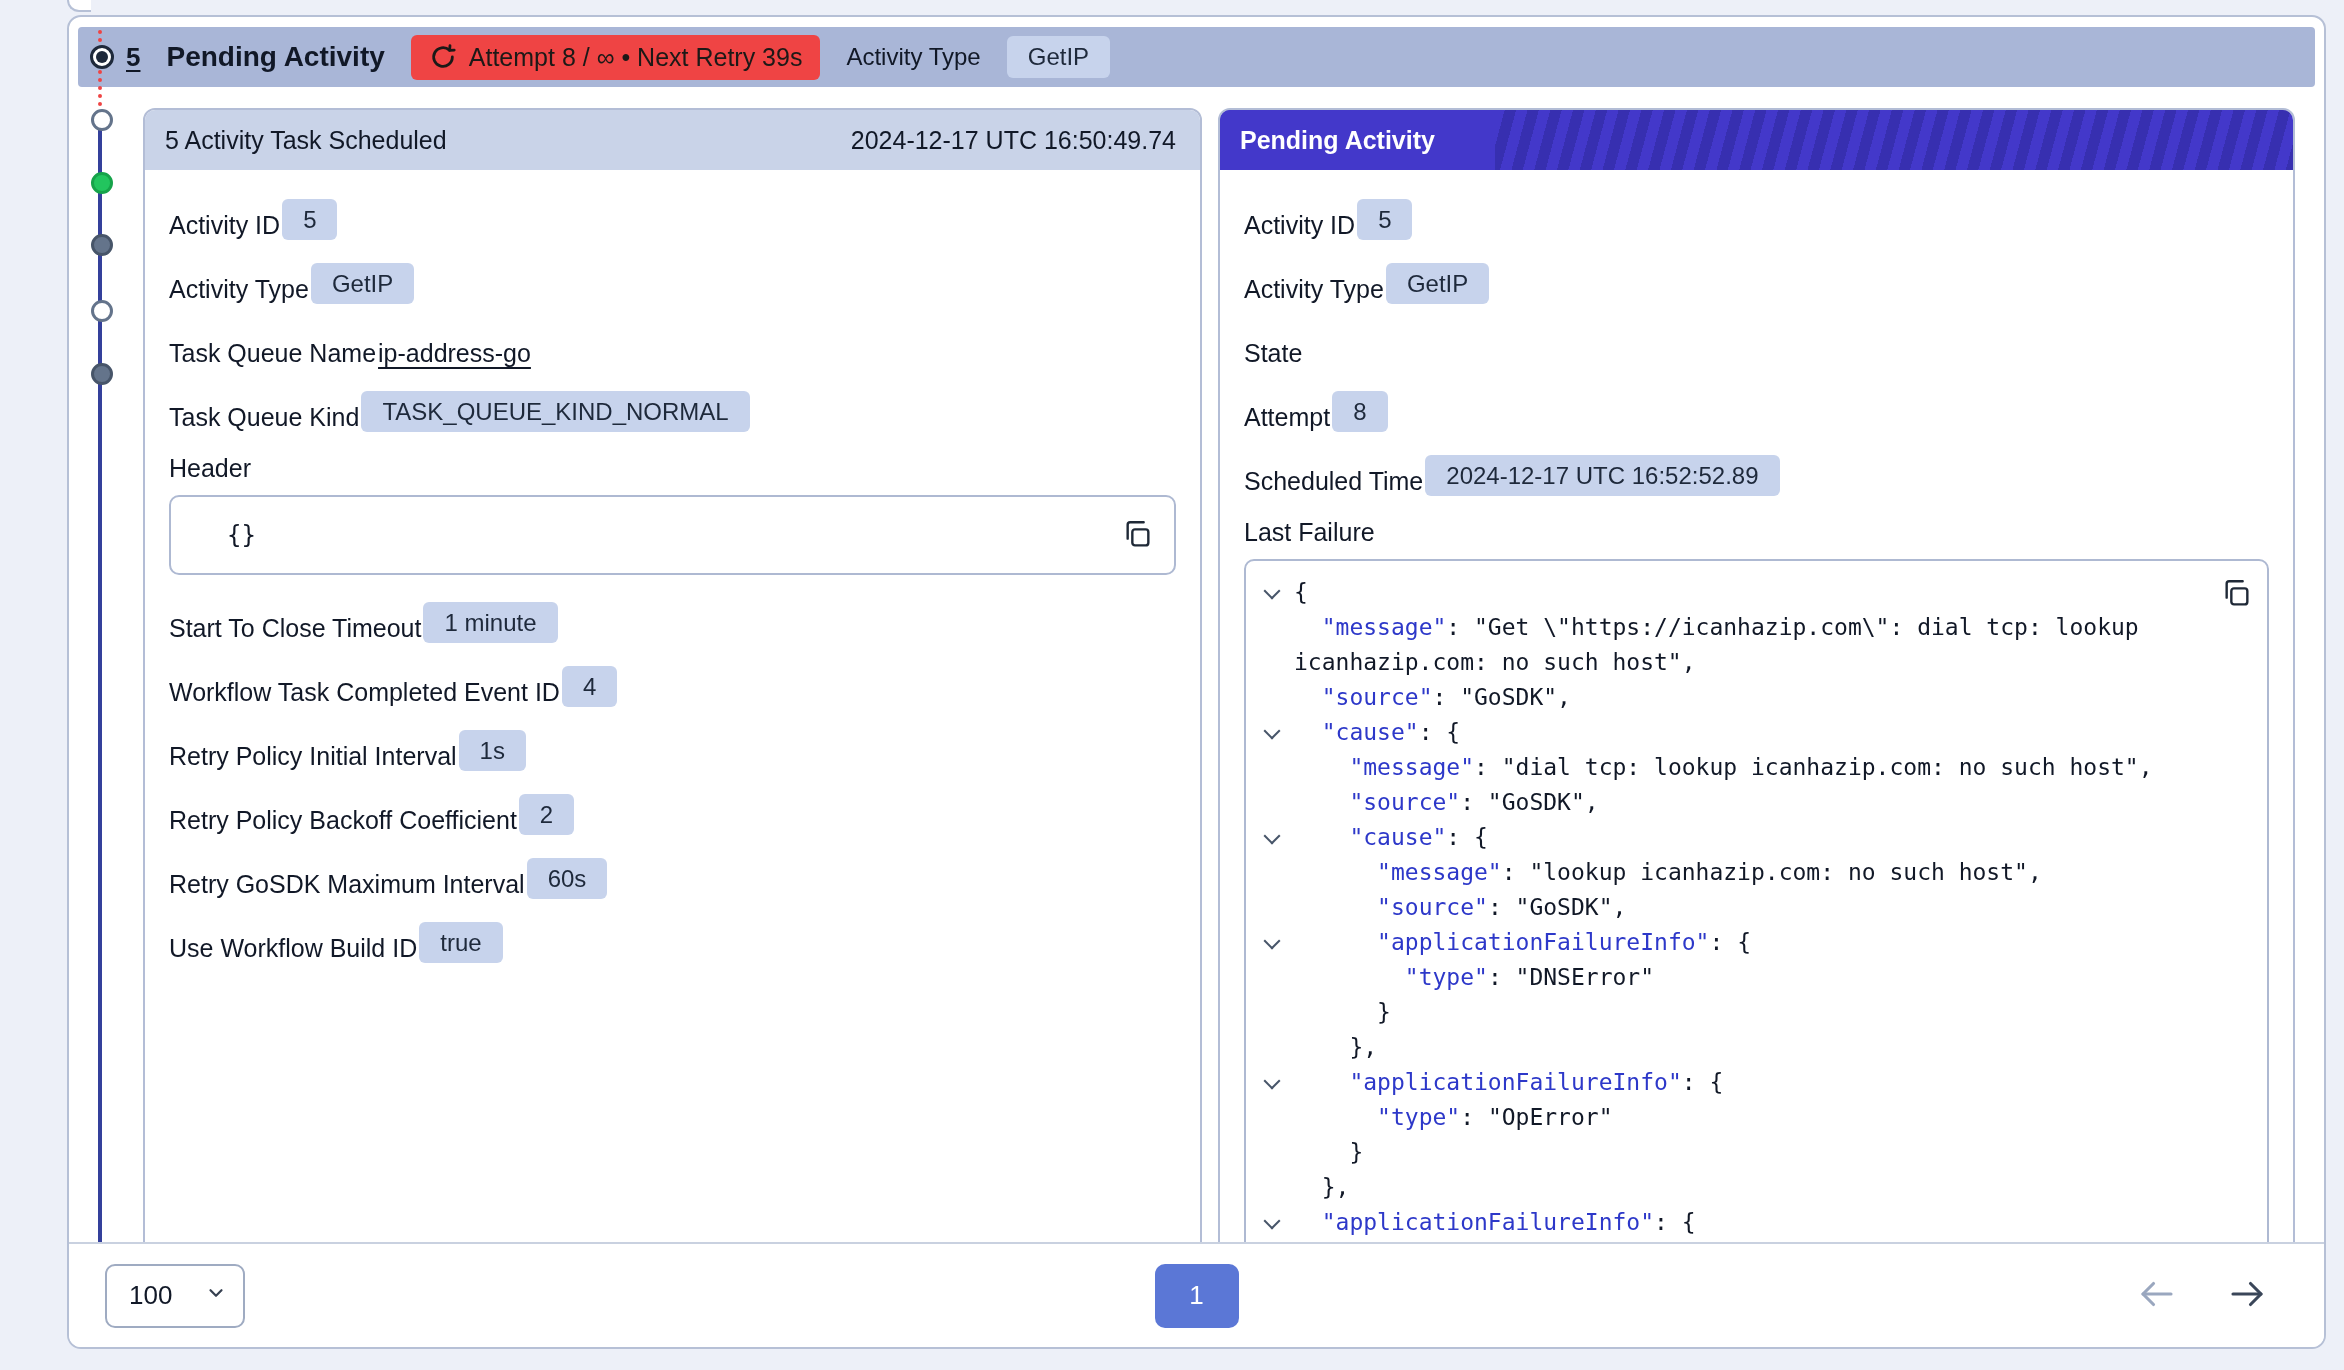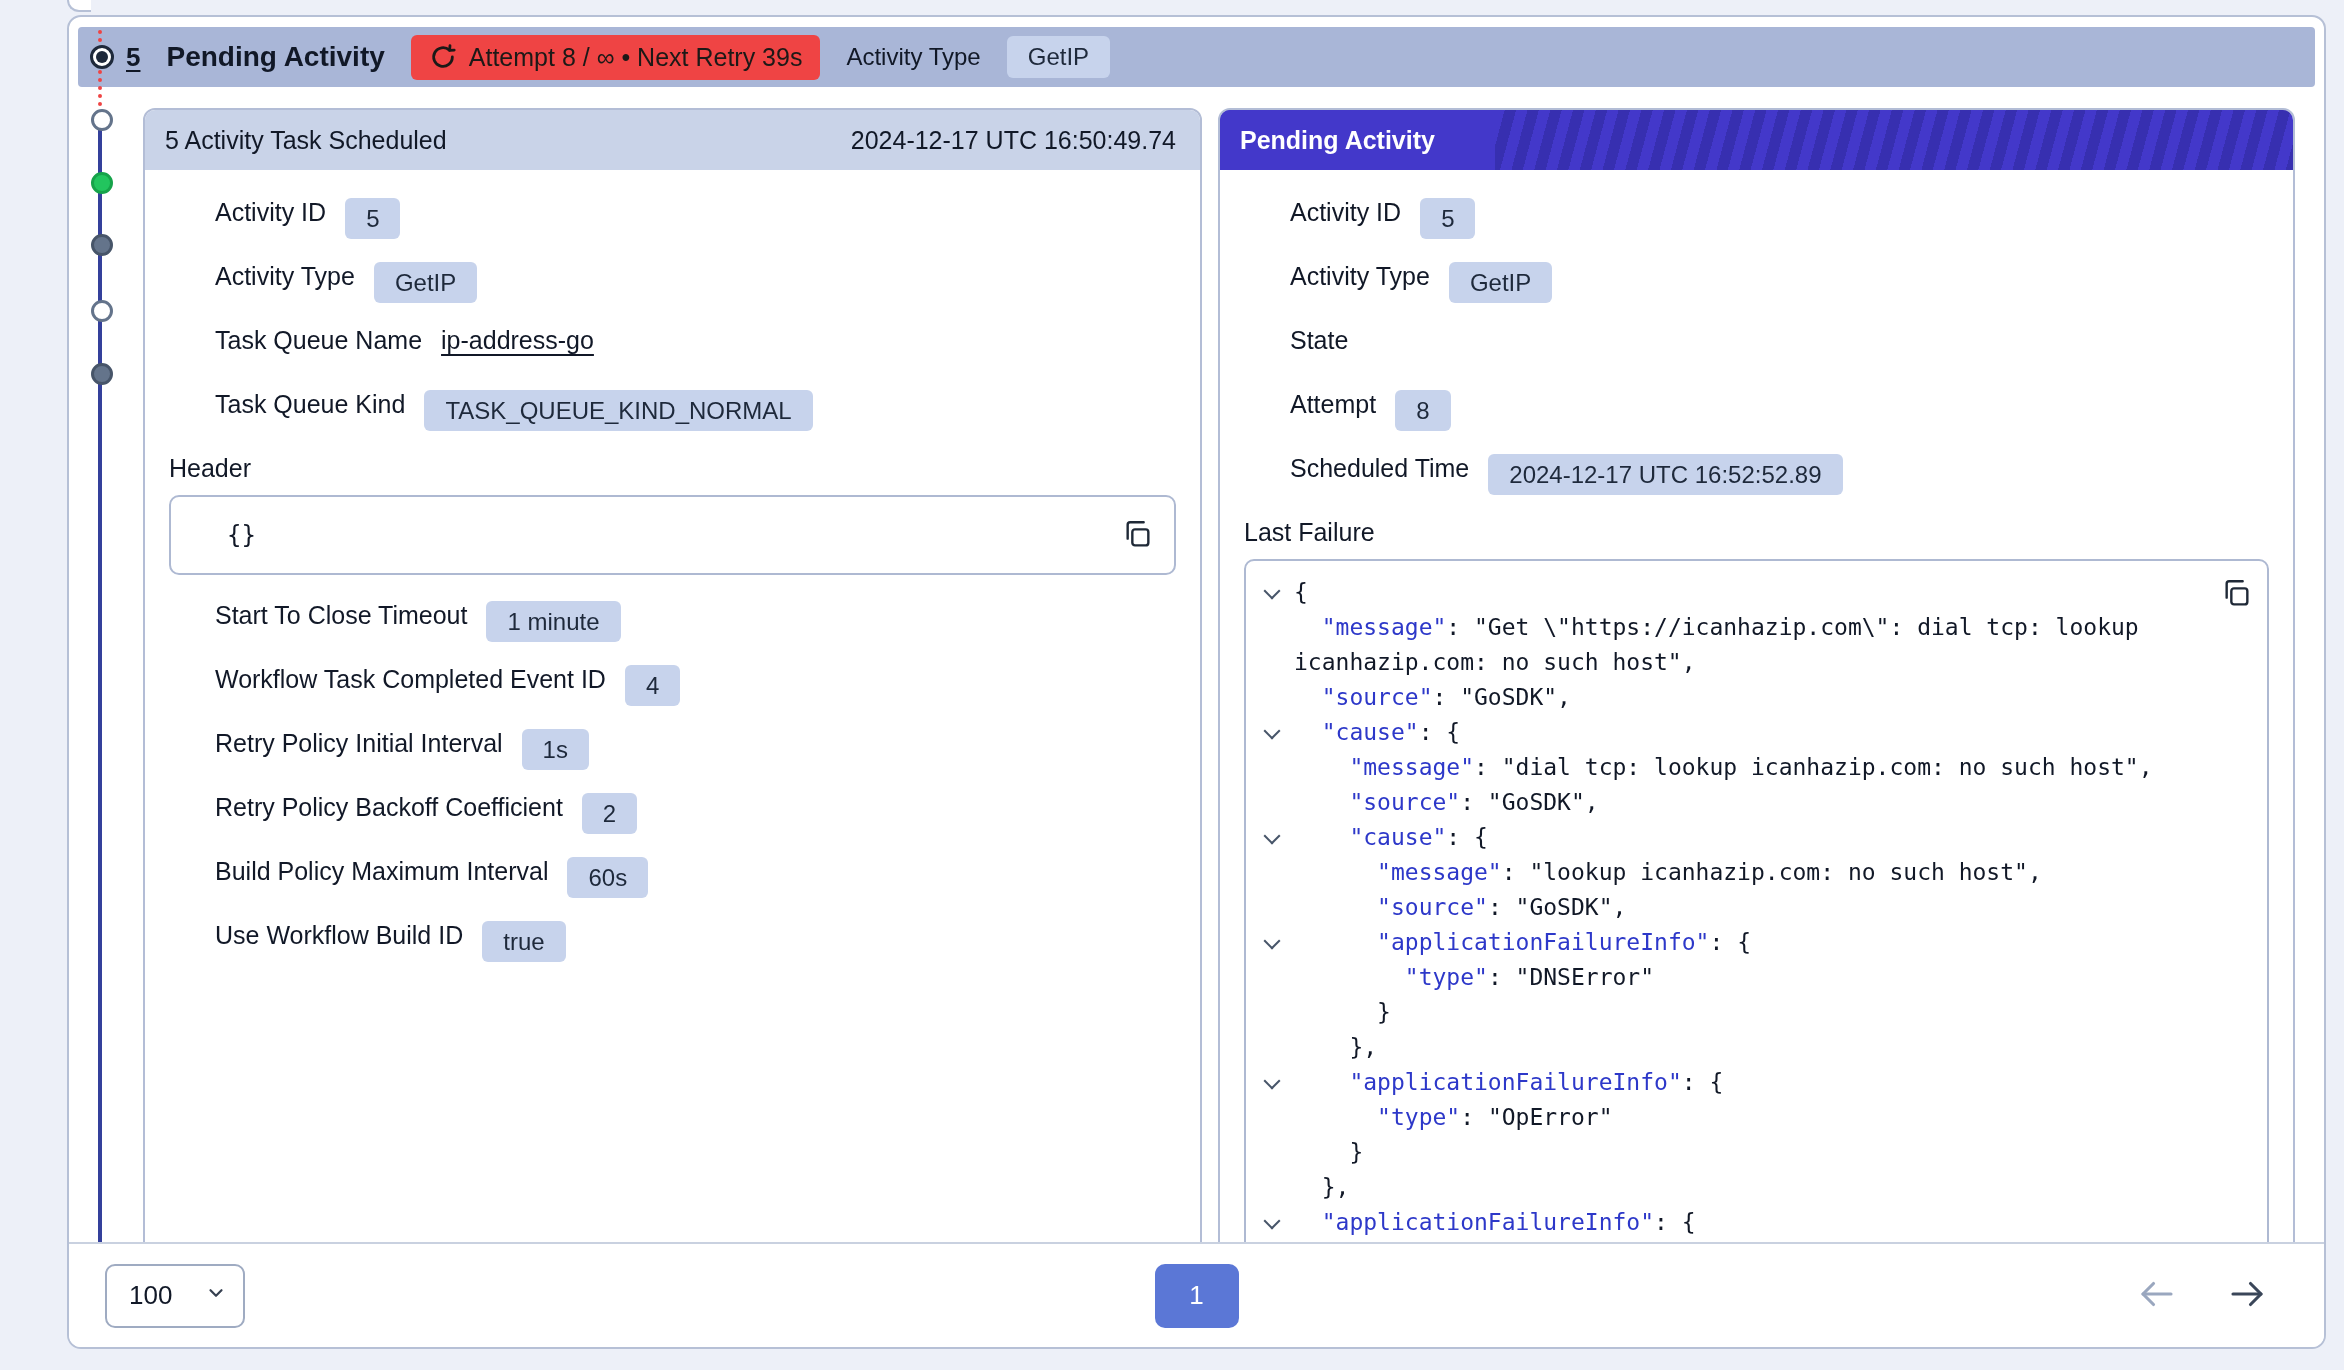--- a/index.html
+++ b/index.html
@@ -64,7 +64,7 @@
     padding:0 60px 0 20px;
   }
   .panel-body { padding:28px 24px 0 24px; }
-  .field-row { display:flex; align-items:flex-start; gap:19px; min-height:42px; margin-bottom:22px;margin-left:46px; }
+  .field-row { display:flex; align-items:flex-end; gap:2px; min-height:42px; margin-bottom:22px; }
   .field-label { font-size:25px; color:#111827; white-space:nowrap; }
   .link-value { font-size:25px; color:#111827; text-decoration:underline; text-underline-offset:5px; cursor:pointer; }
   .section-label { font-size:25px; margin:4px 0 12px 0; }

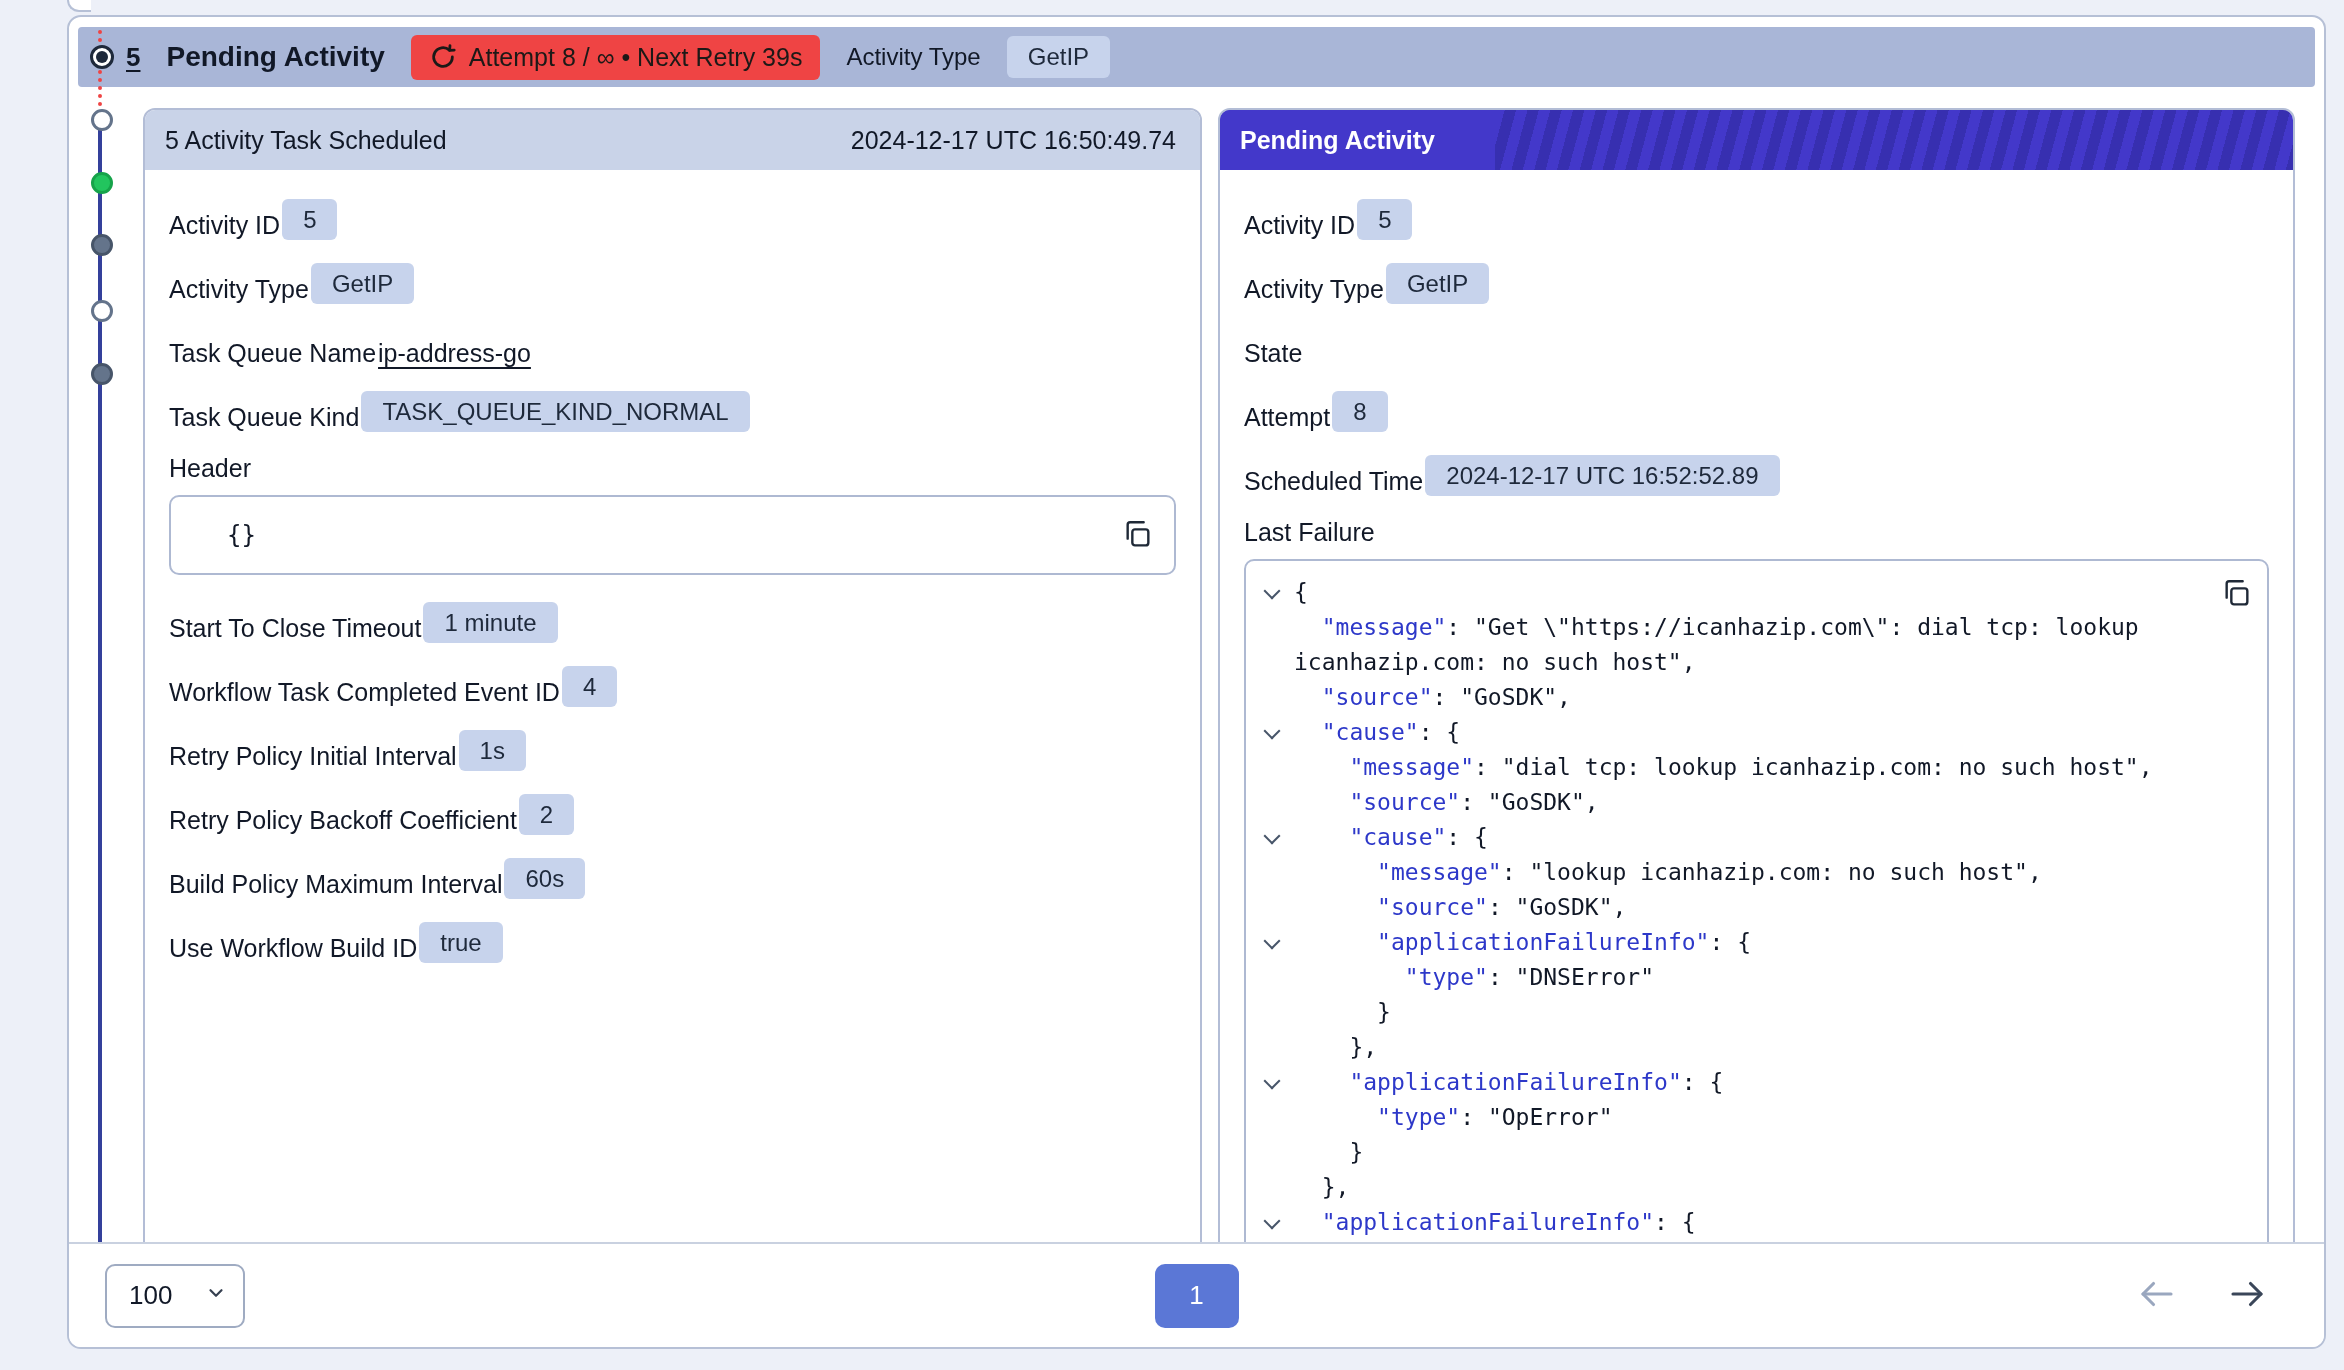--- a/index.html
+++ b/index.html
@@ -209,7 +209,7 @@
           <span class="badge">2</span>
         </div>
         <div class="field-row">
-          <span class="field-label">Build Policy Maximum Interval</span>
+          <span class="field-label">Retry GoSDK Maximum Interval</span>
           <span class="badge">60s</span>
         </div>
         <div class="field-row">

